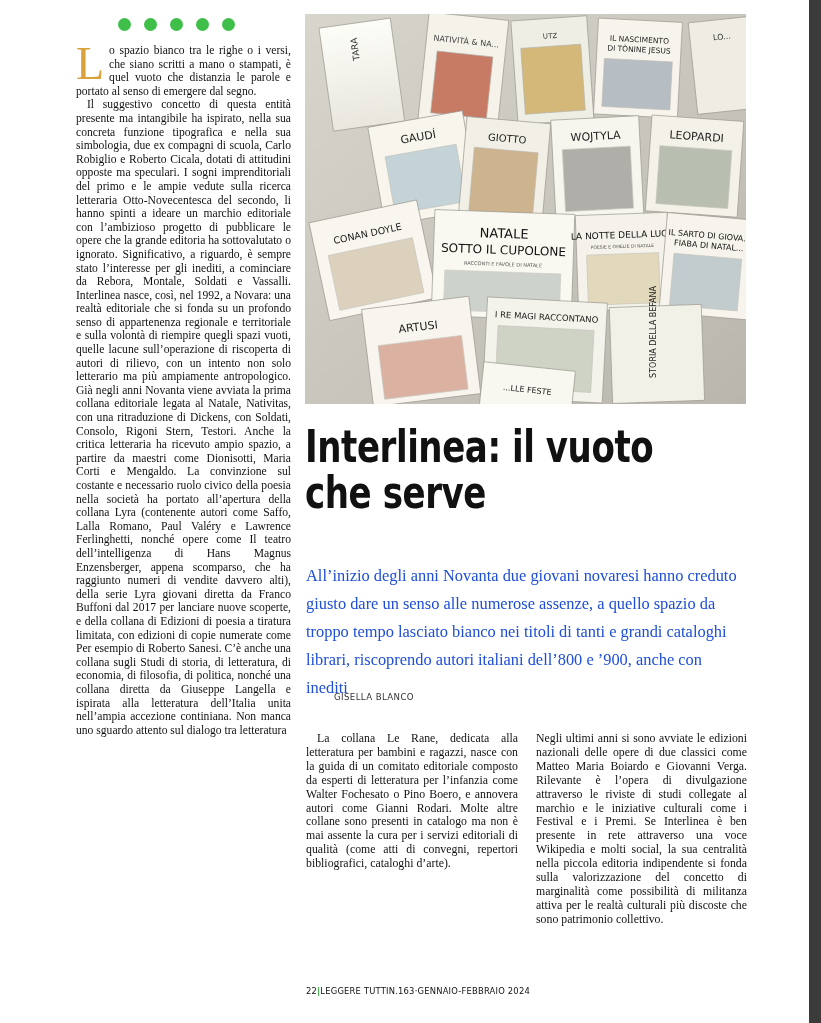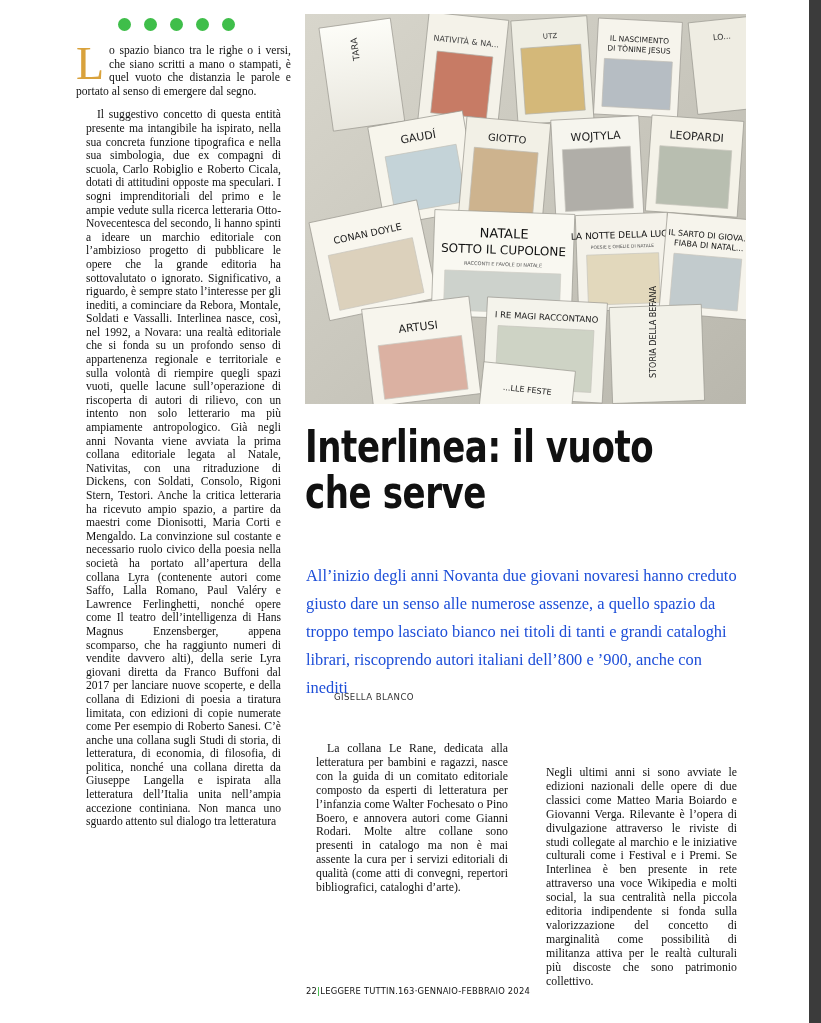--- a/index.html
+++ b/index.html
@@ -72,7 +72,7 @@
     font-size: 11.6px;
     line-height: 13.6px;
     text-align: justify;
-    margin: 10px;
+    margin: 0;
     text-indent: 11px;
     hyphens: auto;
     -webkit-hyphens: auto;

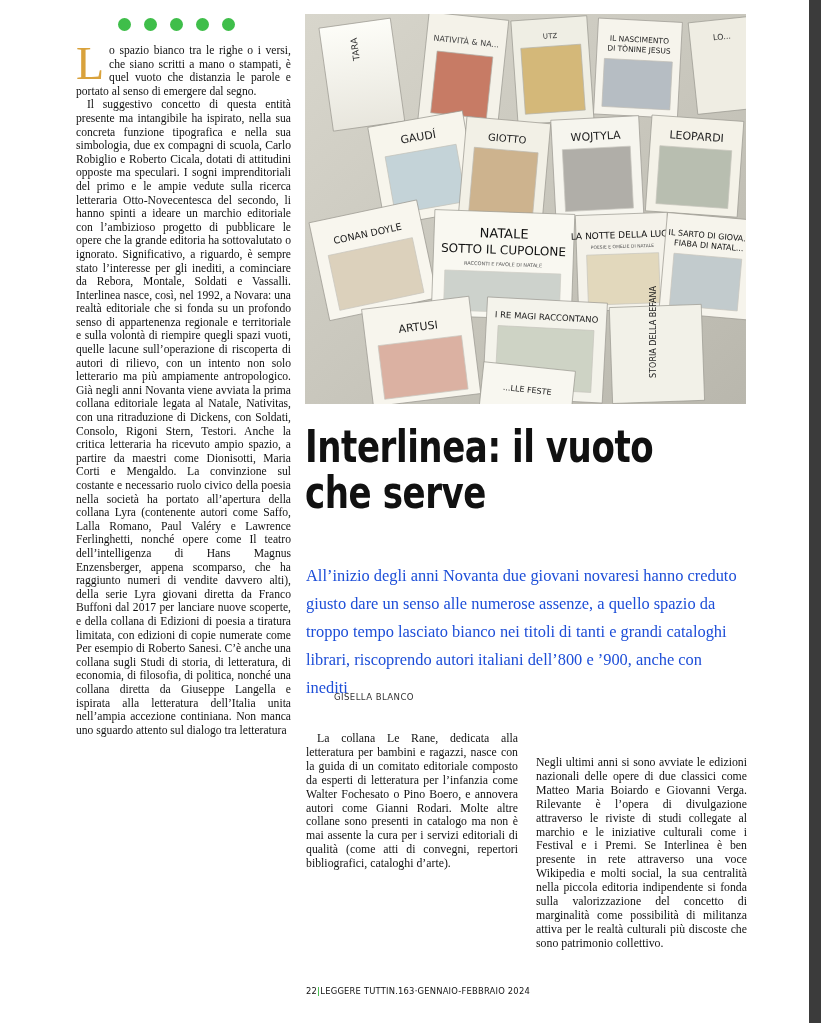--- a/index.html
+++ b/index.html
@@ -133,7 +133,7 @@
   }
   .col-right {
     position: absolute;
-    left: 536px; top: 756px;
+    left: 536px; top: 732px;
     width: 211px;
   }
   .col-mid .body-para, .col-right .body-para {

